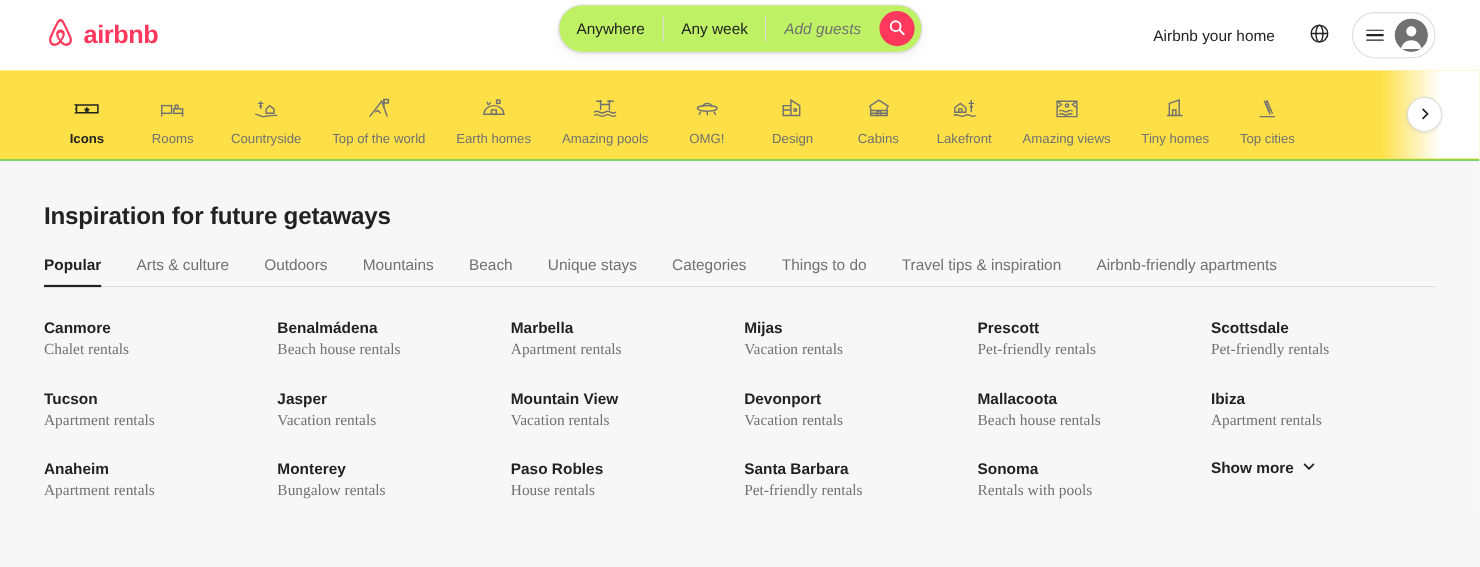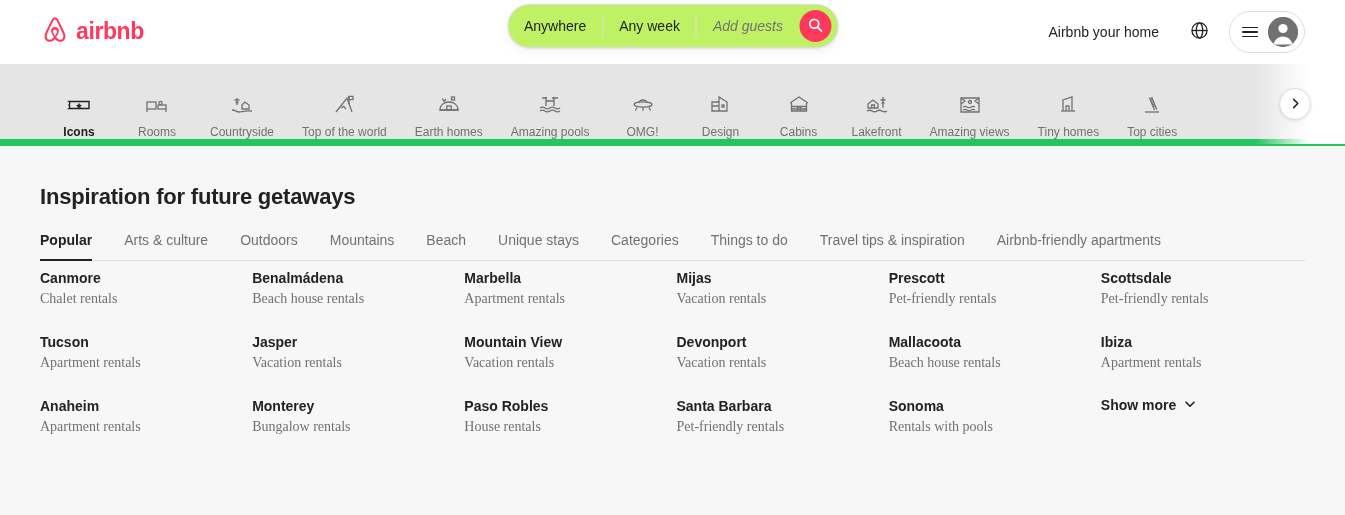--- a/index.html
+++ b/index.html
@@ -118,10 +118,10 @@
   .catbar {
     position: relative;
     height: 82px;
-    background: #e5e5e5;
-    border-bottom: 7px solid #22c55e;
-    display: flex;
-    align-items: flex-end;
+    background: #fde047;
+    border-bottom: 1px solid #22c55e;
+    display: flex;
+    align-items: center;
     padding: 0 40px;
   }
   .cats {

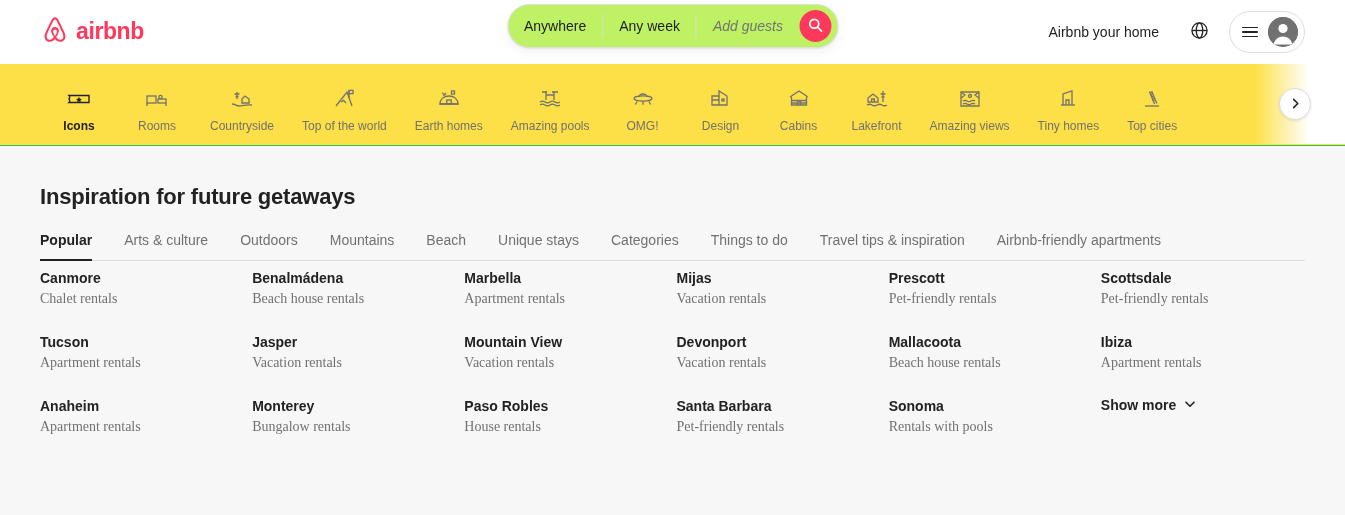--- a/index.html
+++ b/index.html
@@ -194,7 +194,7 @@
     align-items: flex-end;
     gap: 0px;
     border-bottom: 1px solid #dddddd;
-    margin-bottom: 8px;
+    margin-bottom: 28px;
   }
   .tab {
     font-size: 14px;

